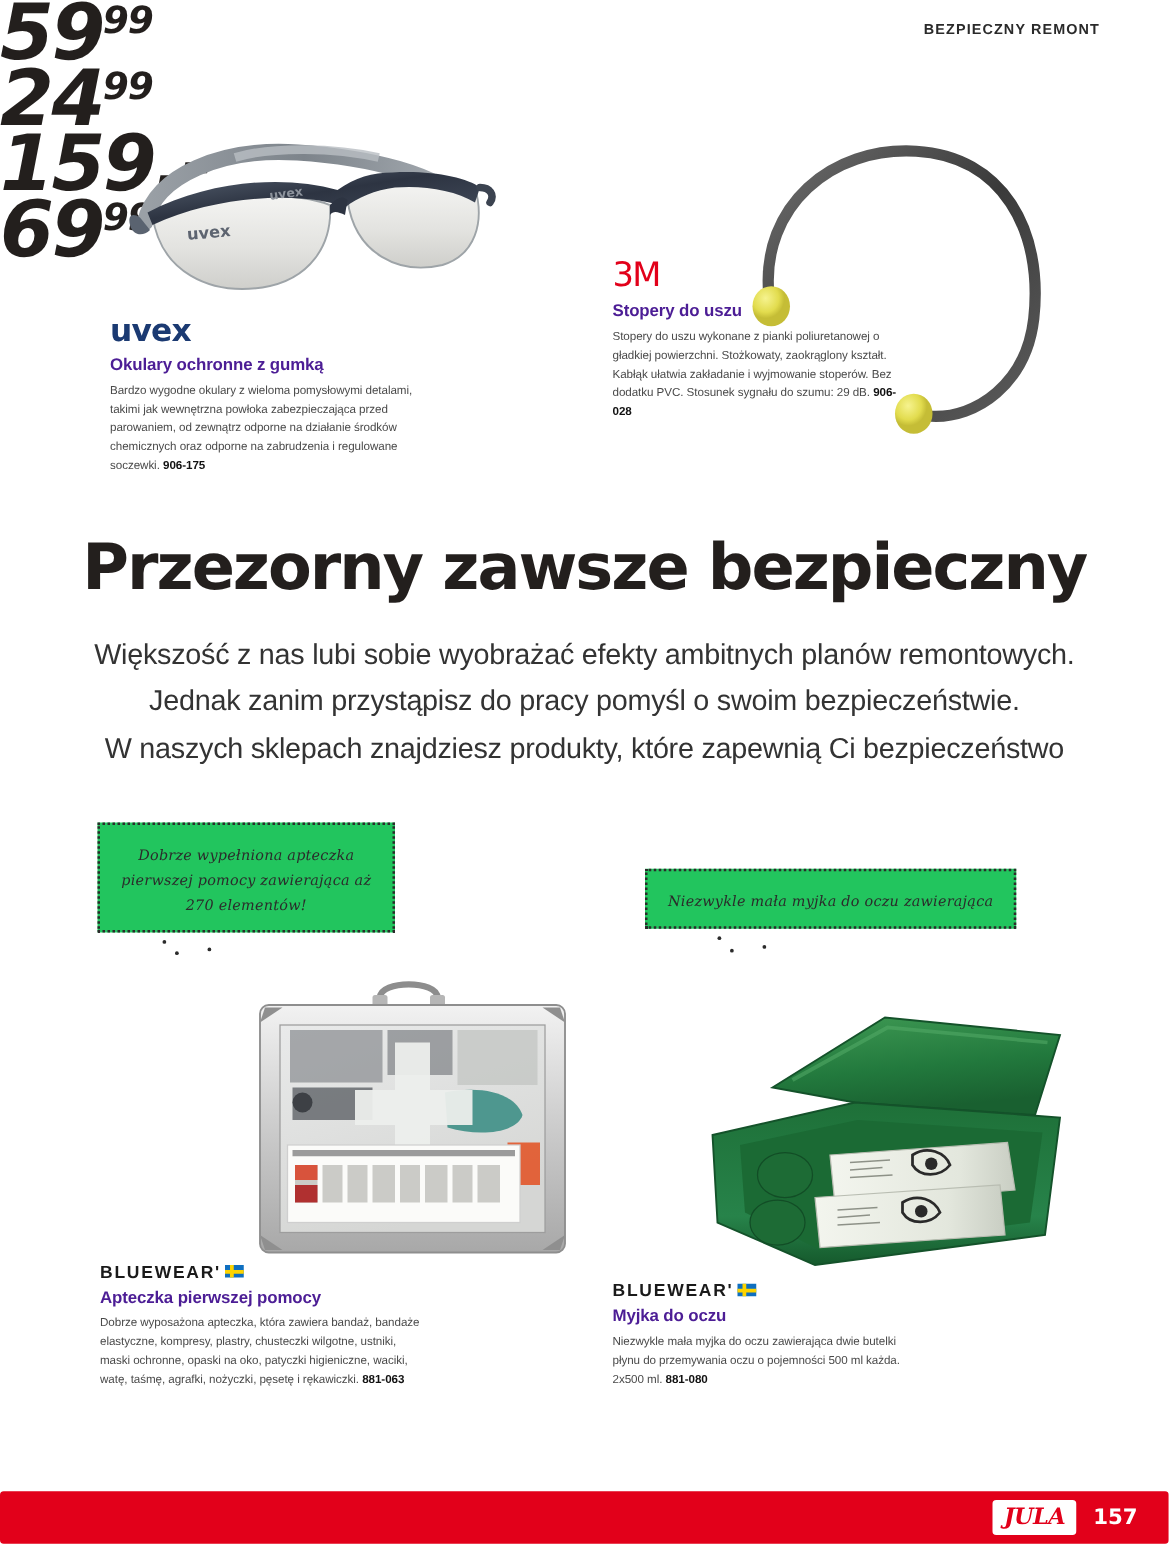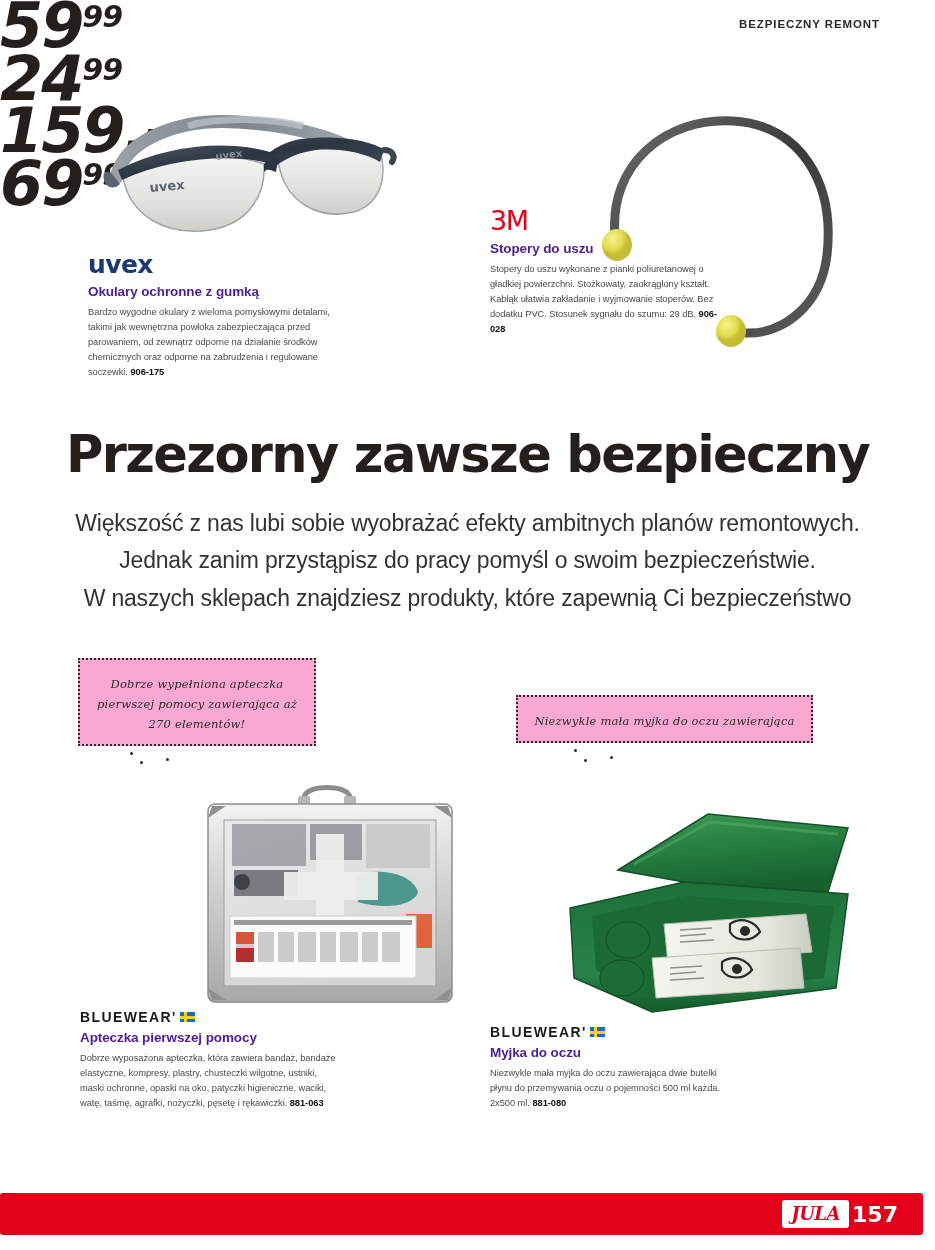--- a/index.html
+++ b/index.html
@@ -91,7 +91,7 @@
   .bubble {
     position:absolute;
     border:2.5px dotted #2b2b2b;
-    background:#f9a8d4;
+    background:#22c55e;
     text-align:center;
     padding:14px 16px 10px;
   }

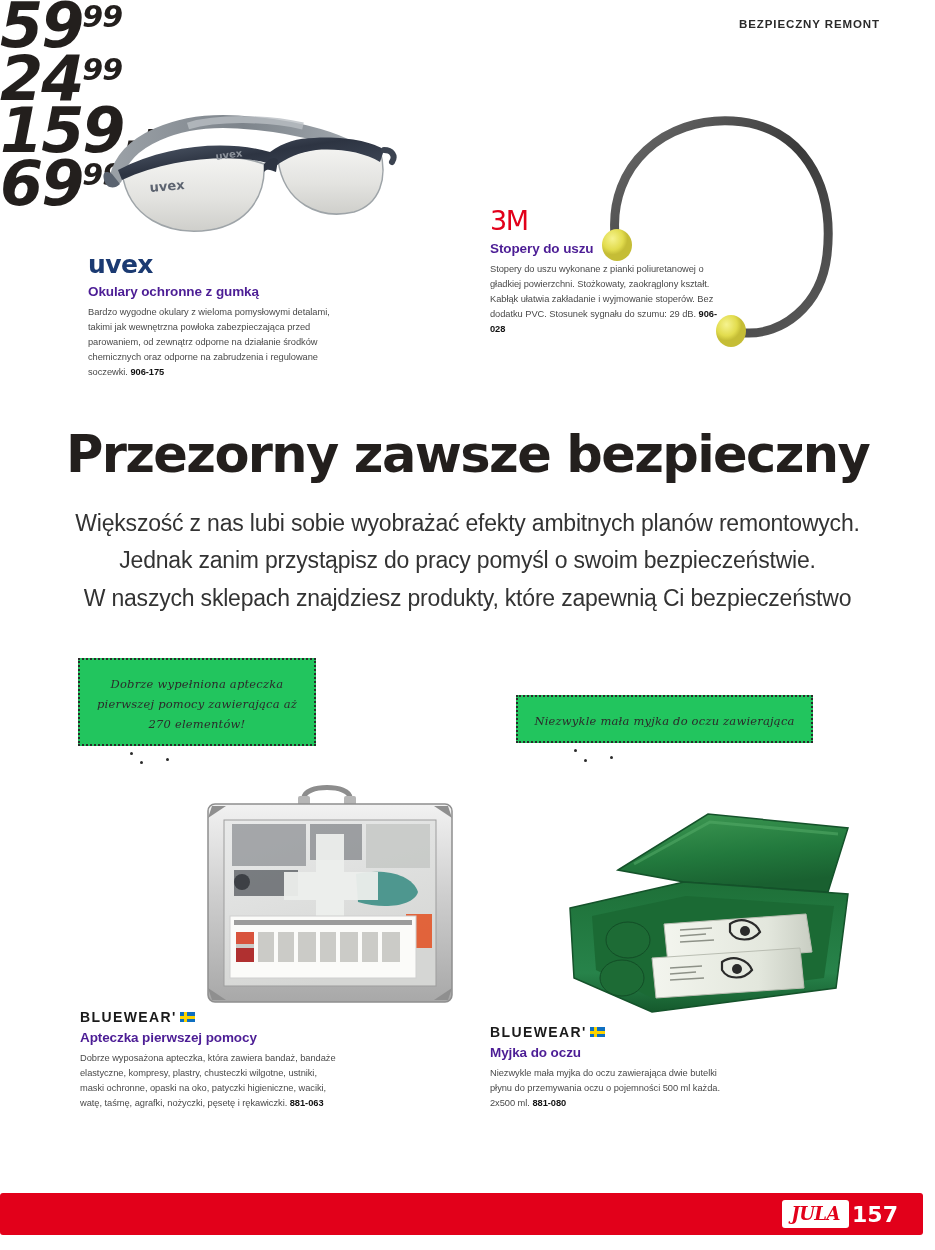--- a/index.html
+++ b/index.html
@@ -112,7 +112,7 @@
 
   
   .footer-bar {
-    position:absolute; left:0; right:12px; bottom:15px; height:42px;
+    position:absolute; left:0; right:0; bottom:15px; height:42px;
     background:#e2001a; border-radius:3px;
   }
   .jula-logo {

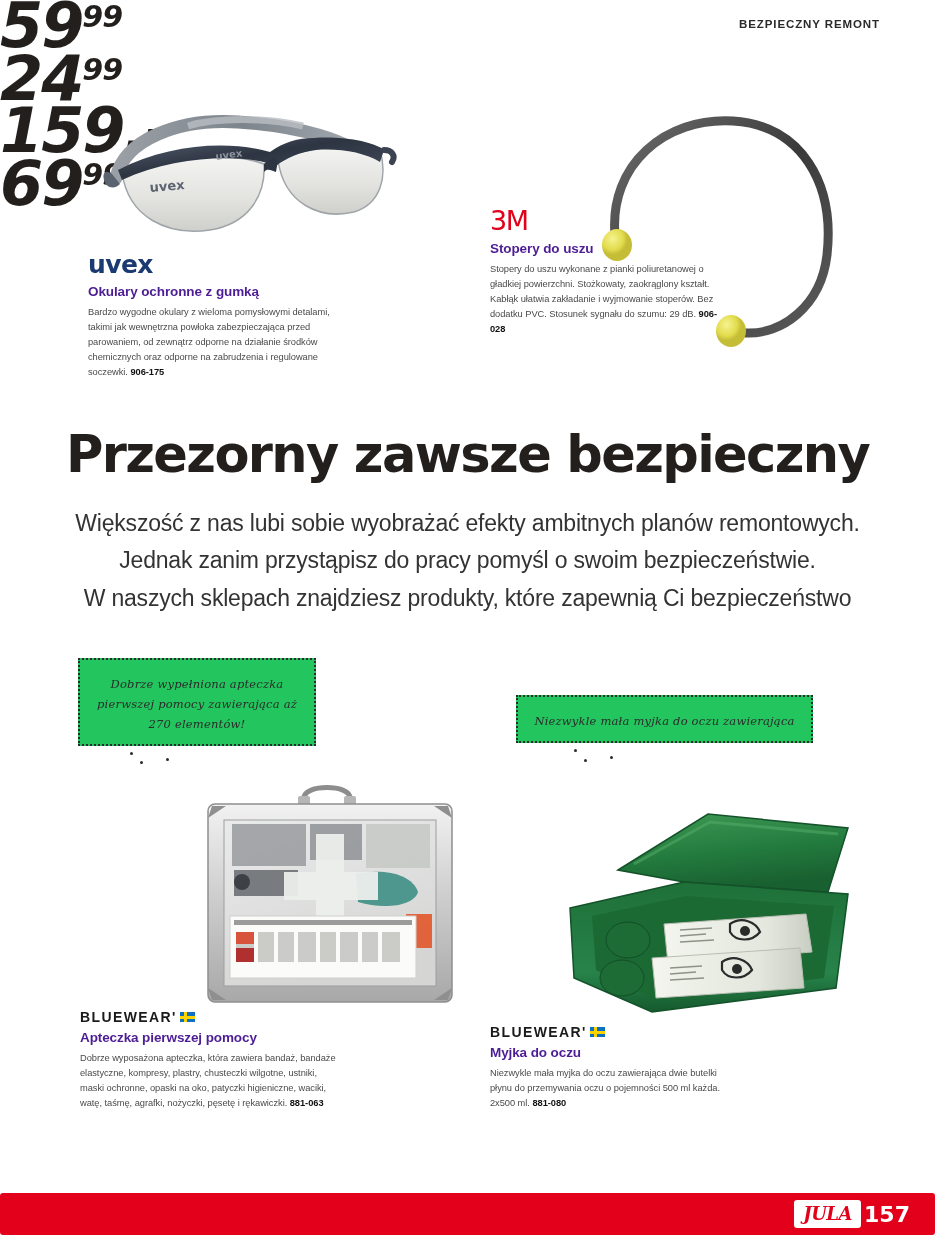--- a/index.html
+++ b/index.html
@@ -127,7 +127,7 @@
   }
   .page-num {
     position:absolute; right:25px; top:50%; transform:translateY(-50%);
-    color:#ffffff; font-weight:bold; font-size:22px;
+    color:#ffffff; font-weight:bold; font-size:17px;
     font-family:"DejaVu Sans", sans-serif;
     margin-left:36px;
   }

